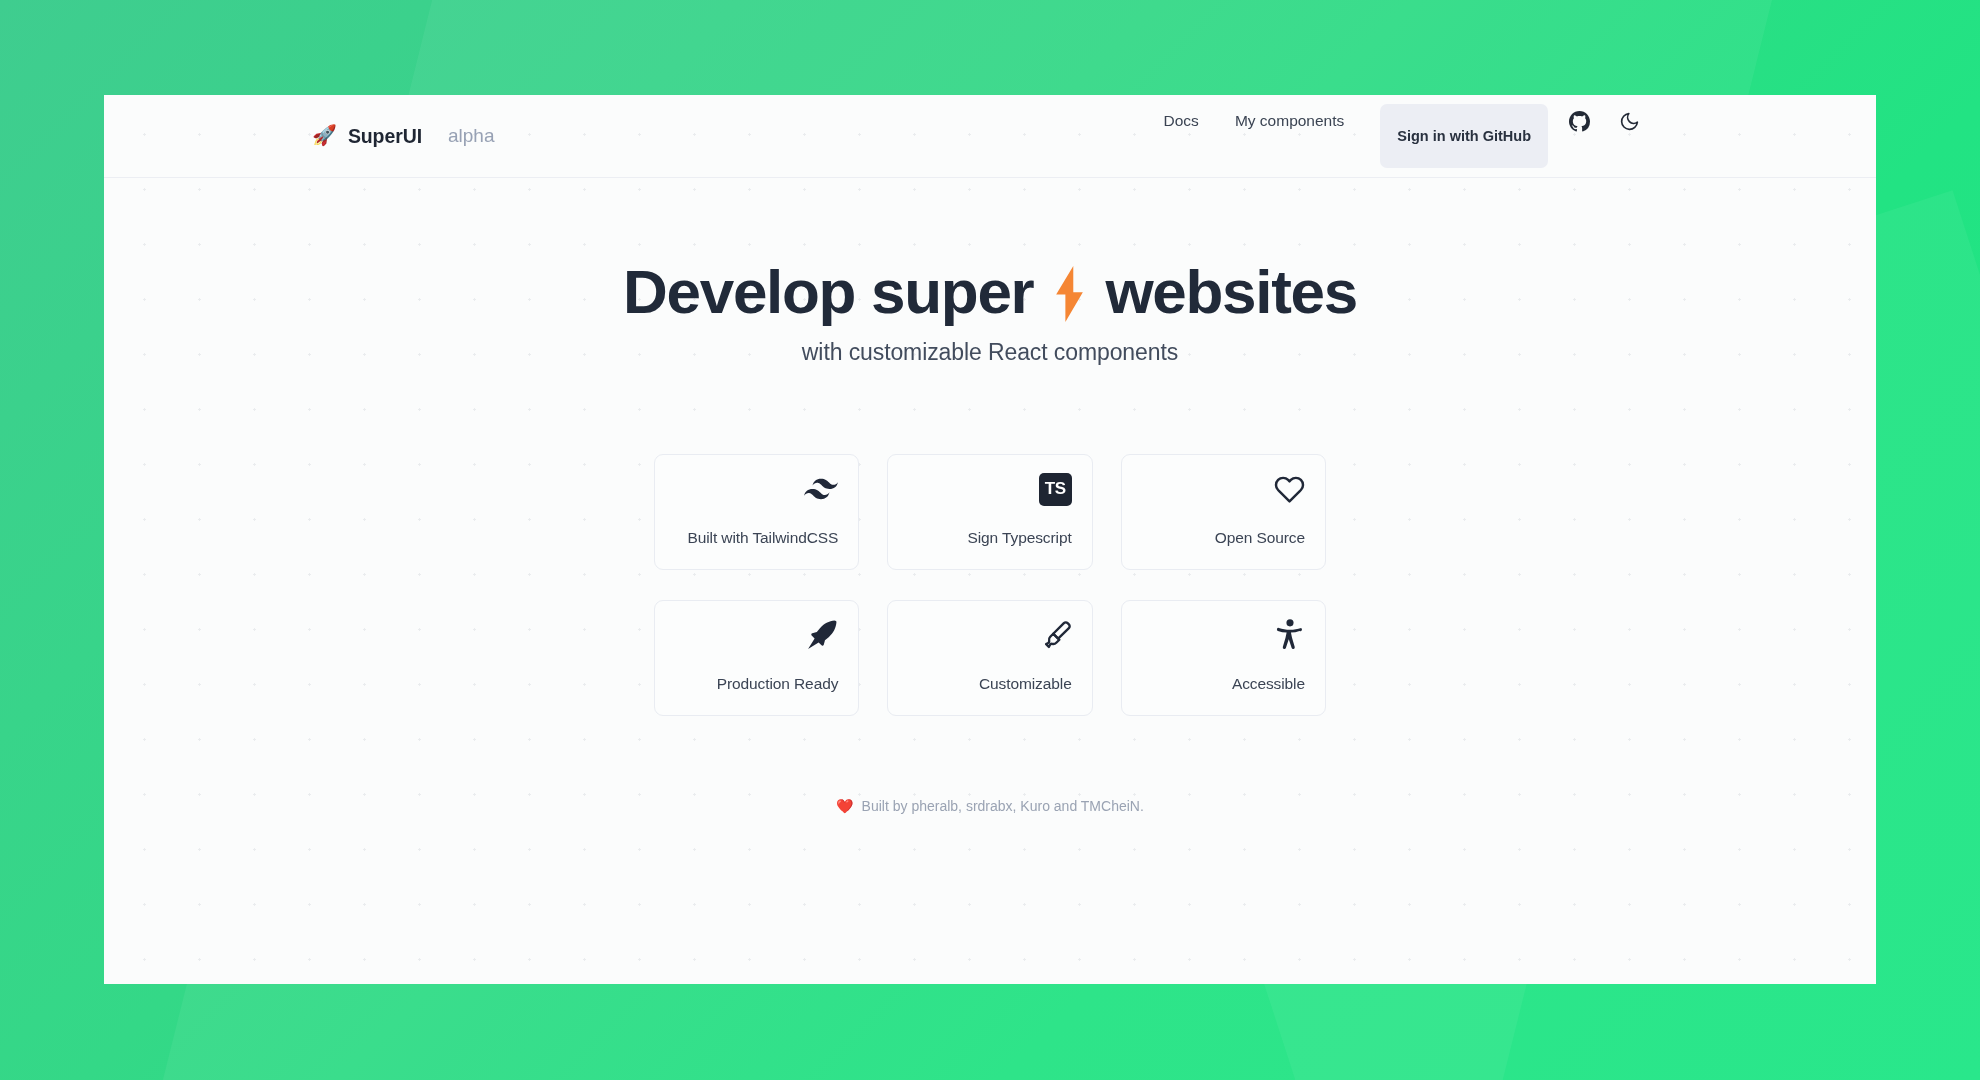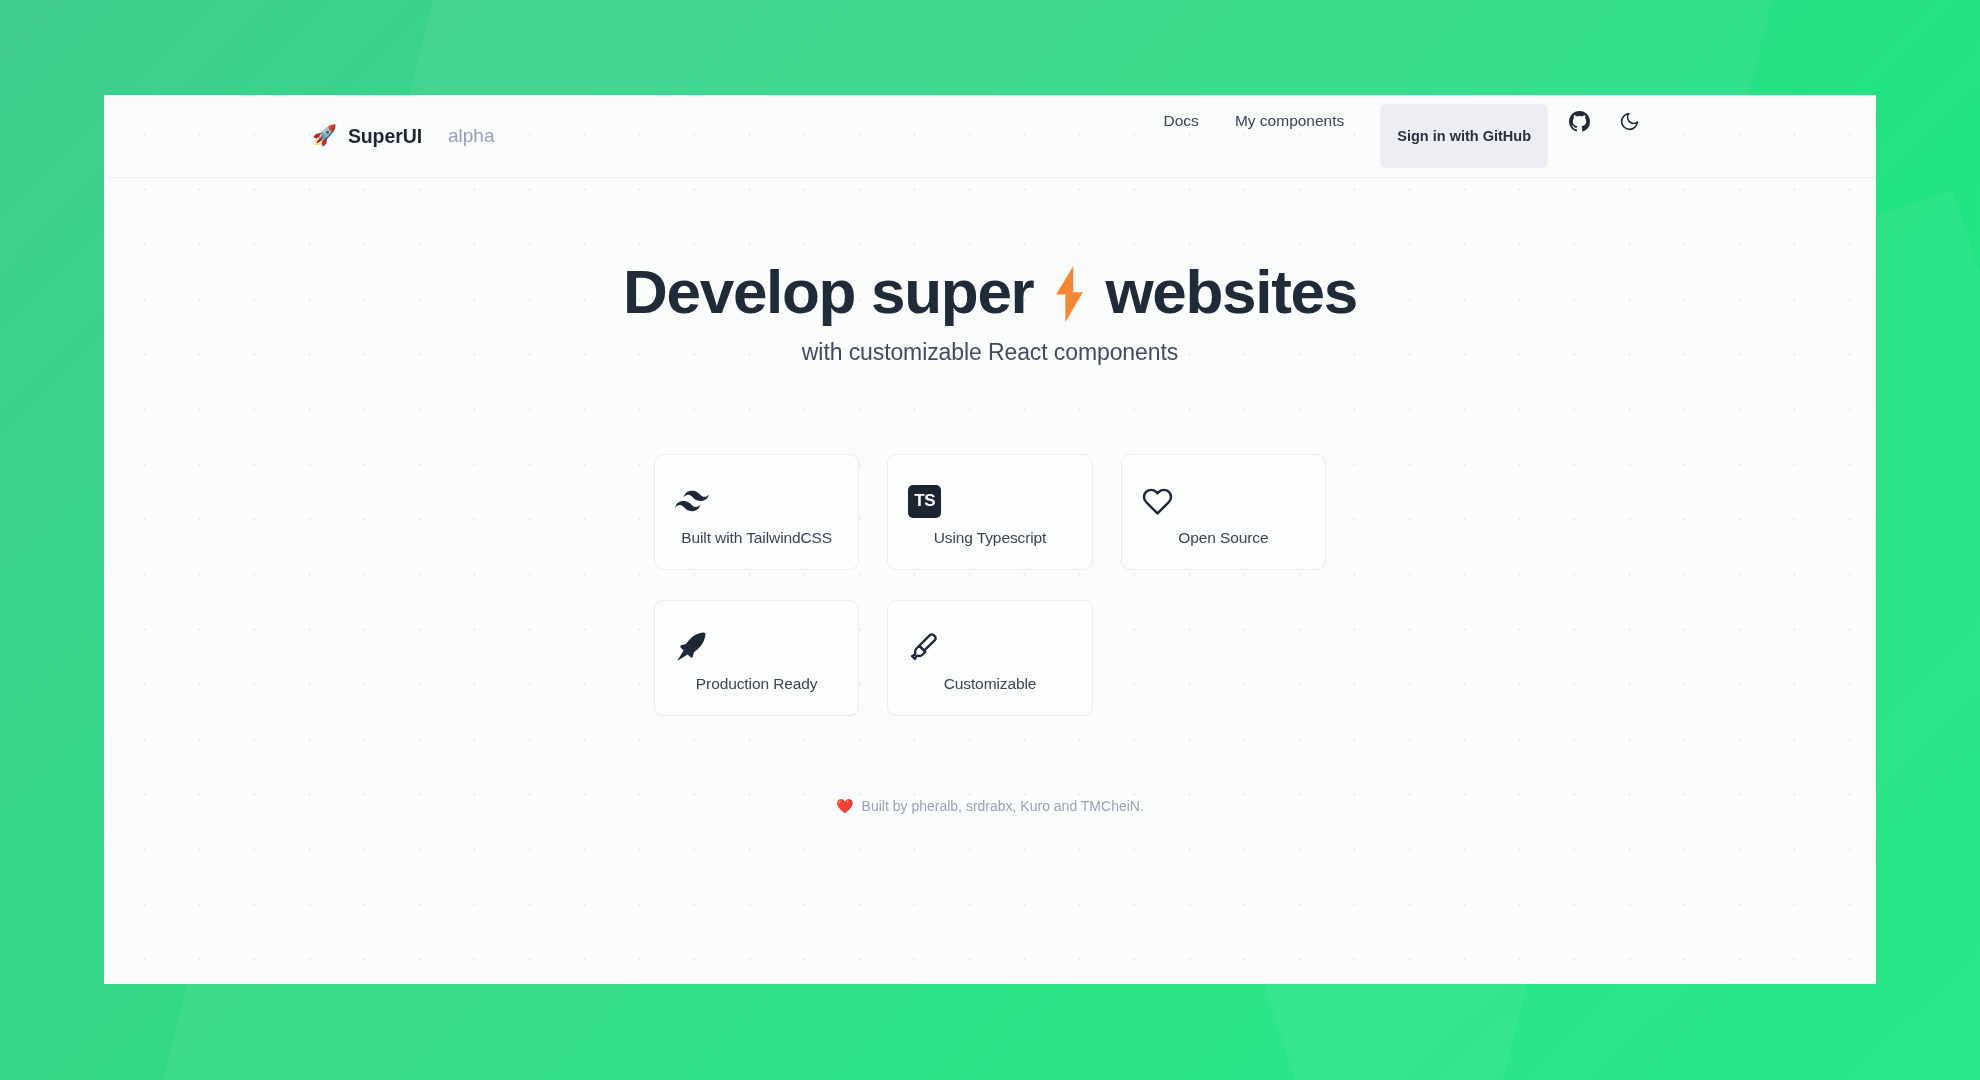--- a/index.html
+++ b/index.html
@@ -188,11 +188,12 @@
     border: 1px solid #e9ecf2;
     border-radius: 9px;
     height: 116px;
-    padding: 29px 20px 0 20px;
+    padding: 17px 20px 0 20px;
     display: flex;
     flex-direction: column;
     justify-content: space-between;
     cursor: pointer;
+    align-items: flex-end;
   }
   .feature-icon {
     height: 34px;

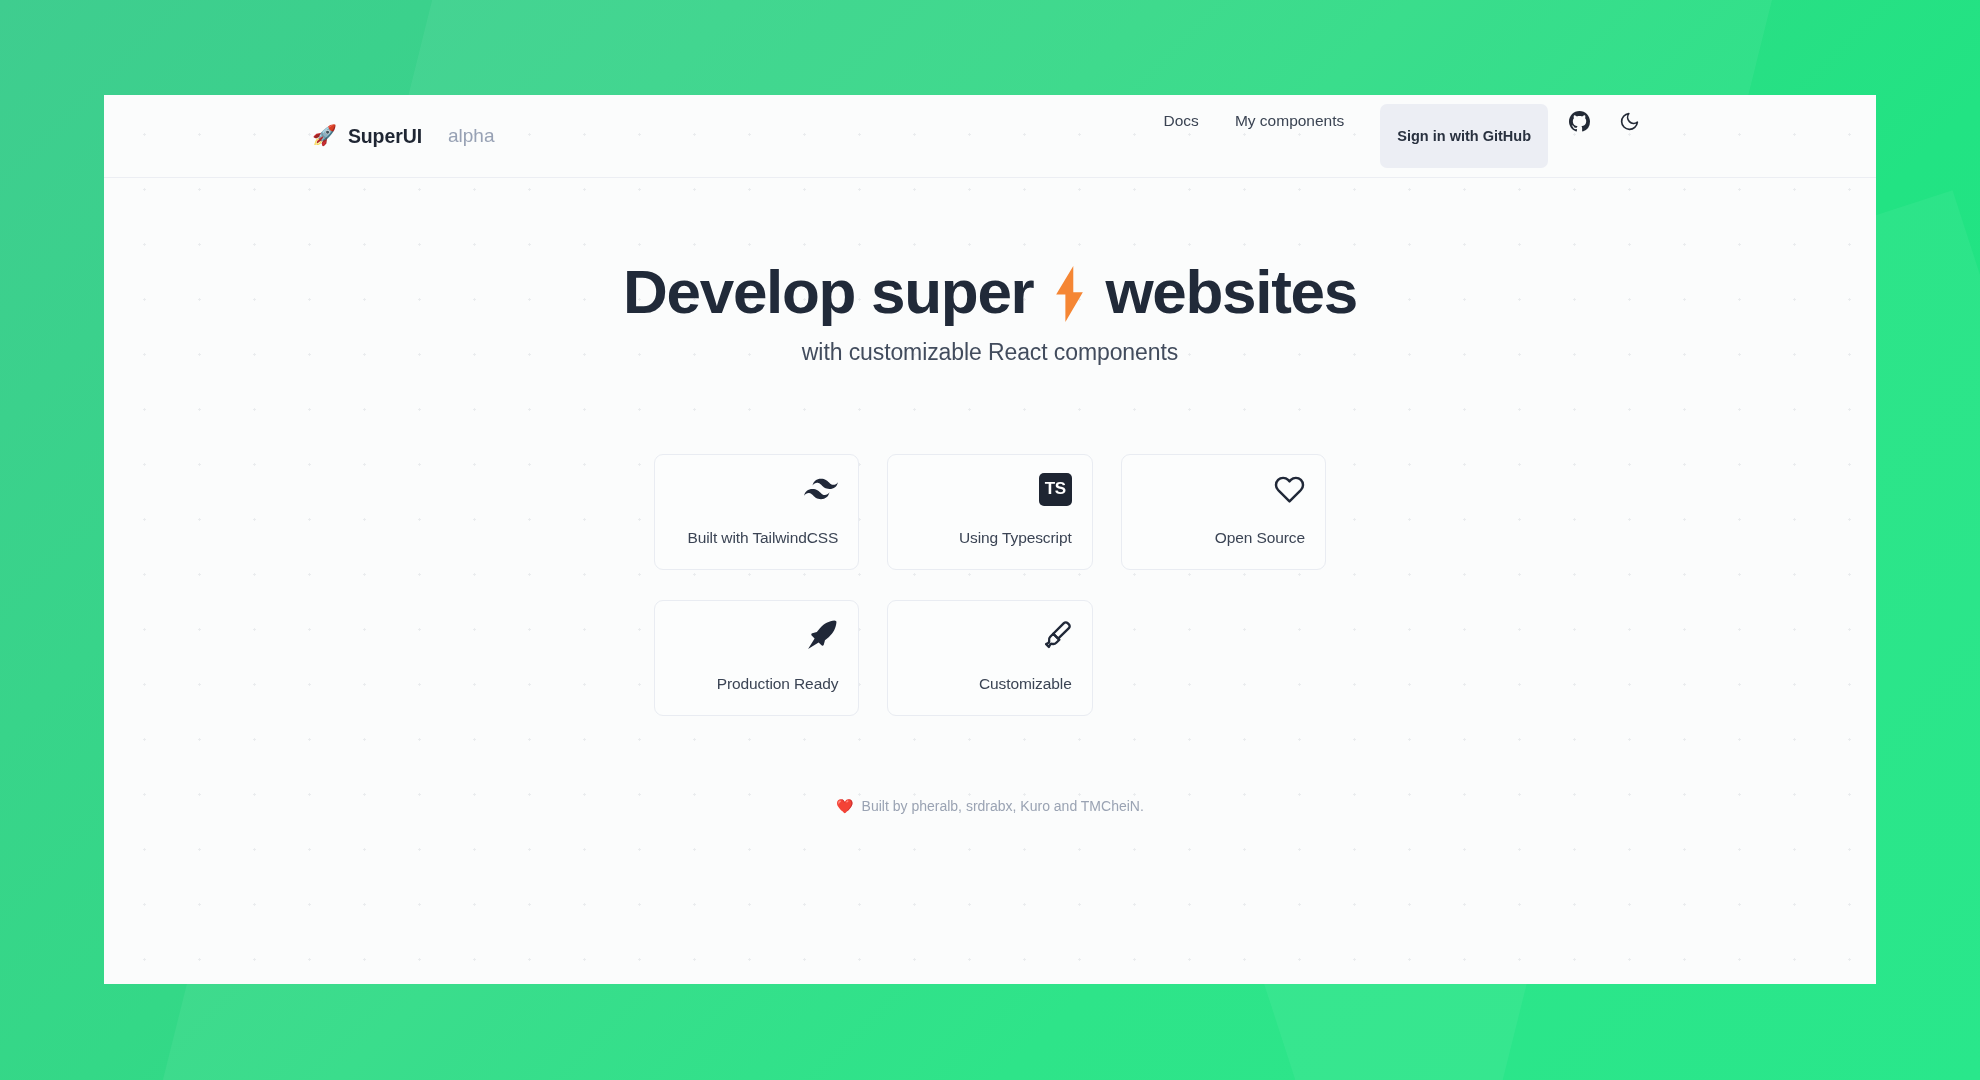--- a/index.html
+++ b/index.html
@@ -304,7 +304,7 @@
           <div class="feature-icon">
             <span class="ts-badge">TS</span>
           </div>
-          <div class="feature-label">Using Typescript</div>
+          <div class="feature-label">Sign Typescript</div>
         </div>
 
         <div class="feature-card">

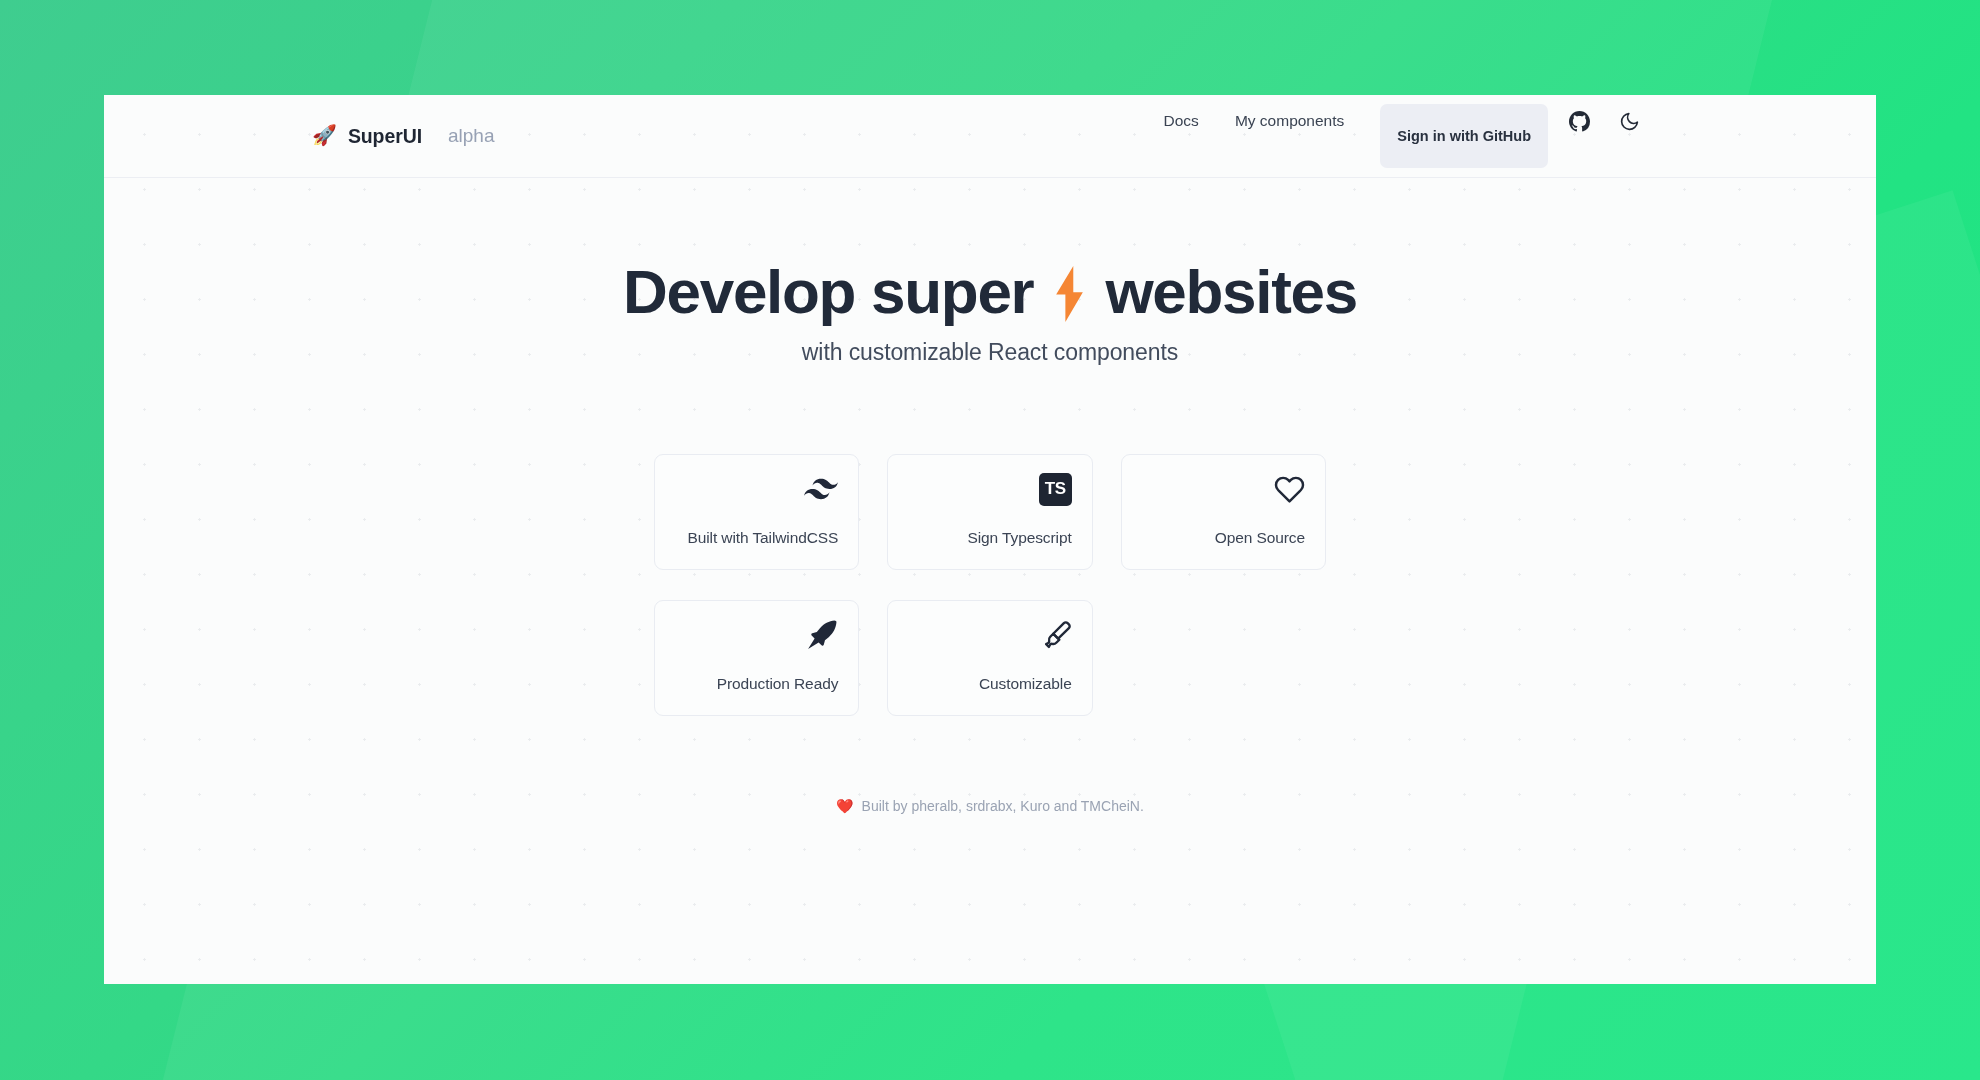--- a/index.html
+++ b/index.html
@@ -335,6 +335,15 @@
           <div class="feature-label">Customizable</div>
         </div>
 
+        <div class="feature-card">
+          <div class="feature-icon">
+            <svg width="30" height="32" viewBox="0 0 24 26" fill="#202838" aria-hidden="true">
+              <circle cx="12" cy="3.1" r="2.9"></circle>
+              <path d="M21 7.3c-2.8.95-5.77 1.42-9 1.42S5.8 8.25 3 7.3a1.25 1.25 0 1 0-.8 2.37c2.26.76 4.6 1.23 7.05 1.4l-.9 4.2-2.2 7.5a1.3 1.3 0 0 0 2.48.76l2.37-7.1 2.37 7.1a1.3 1.3 0 0 0 2.48-.76l-2.2-7.5-.9-4.2c2.45-.17 4.79-.64 7.05-1.4A1.25 1.25 0 1 0 21 7.3z"></path>
+            </svg>
+          </div>
+          <div class="feature-label">Accessible</div>
+        </div>
 
       </div>
 

